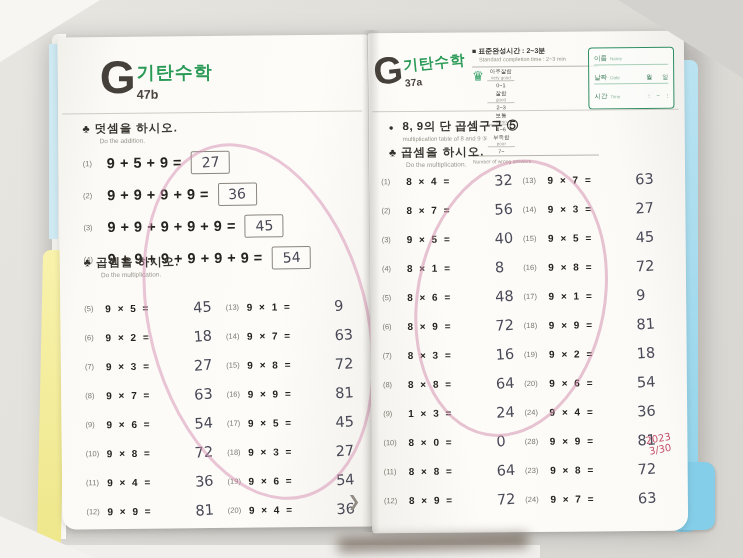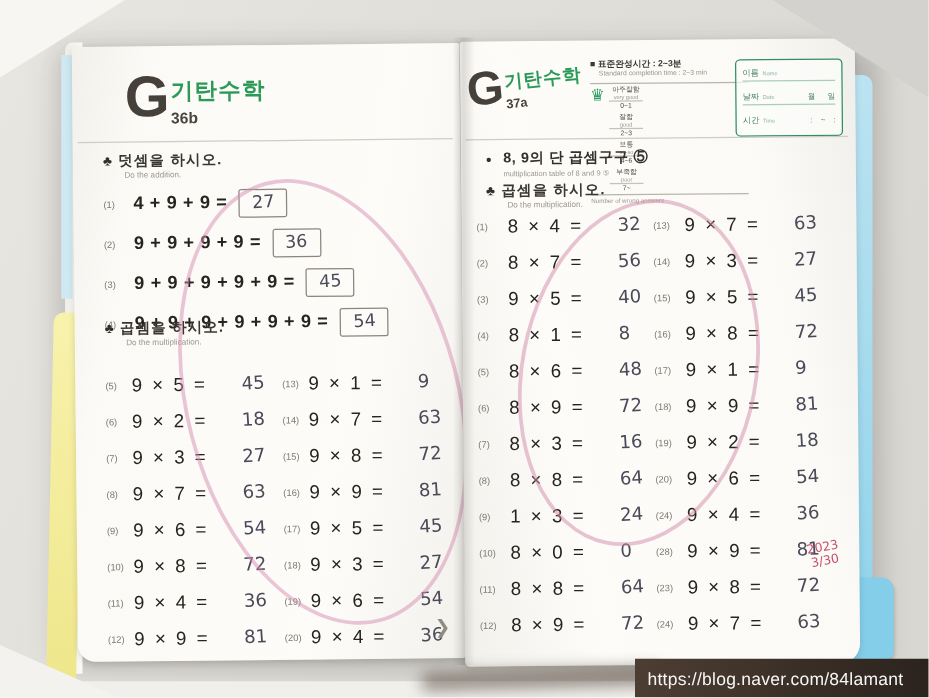--- a/index.html
+++ b/index.html
@@ -131,7 +131,7 @@
         <span class="logo-g">G</span>
         <span class="logo-col">
           <span class="logo-kr">기탄수학</span>
-          <span class="logo-page">36b</span>
+          <span class="logo-page">47b</span>
         </span>
       </div>
       <div class="lp-rule"></div>

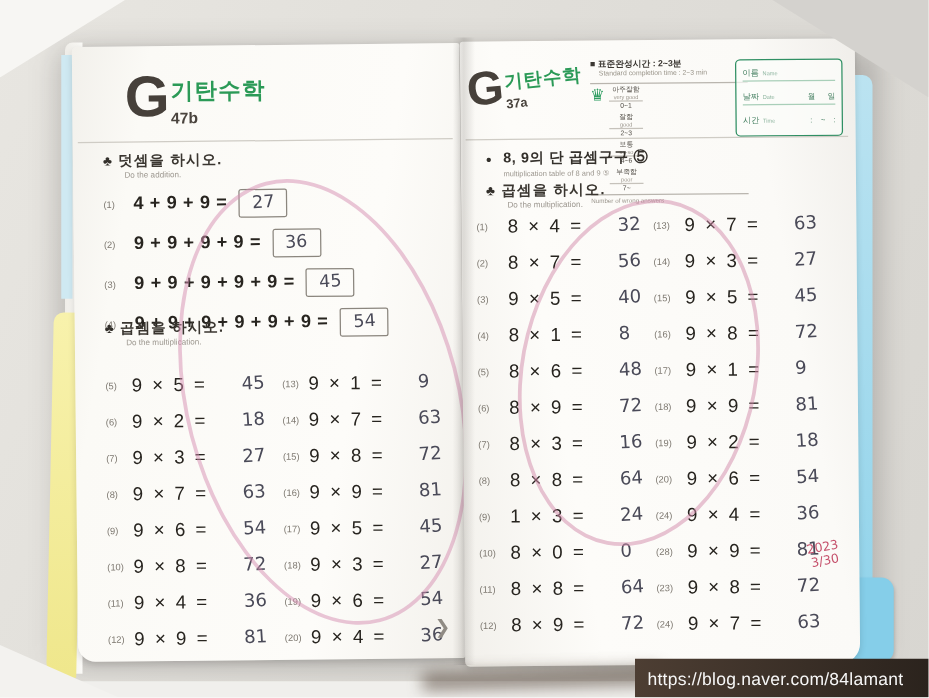--- a/index.html
+++ b/index.html
@@ -146,7 +146,7 @@
 
             <div class="arow">
               <span class="pnum">(1)</span>
-              <span class="aexpr">4 + 9 + 9 =</span>
+              <span class="aexpr">9 + 5 + 9 =</span>
               <span class="ansbox">
                 <span class="hand">27</span>
               </span>

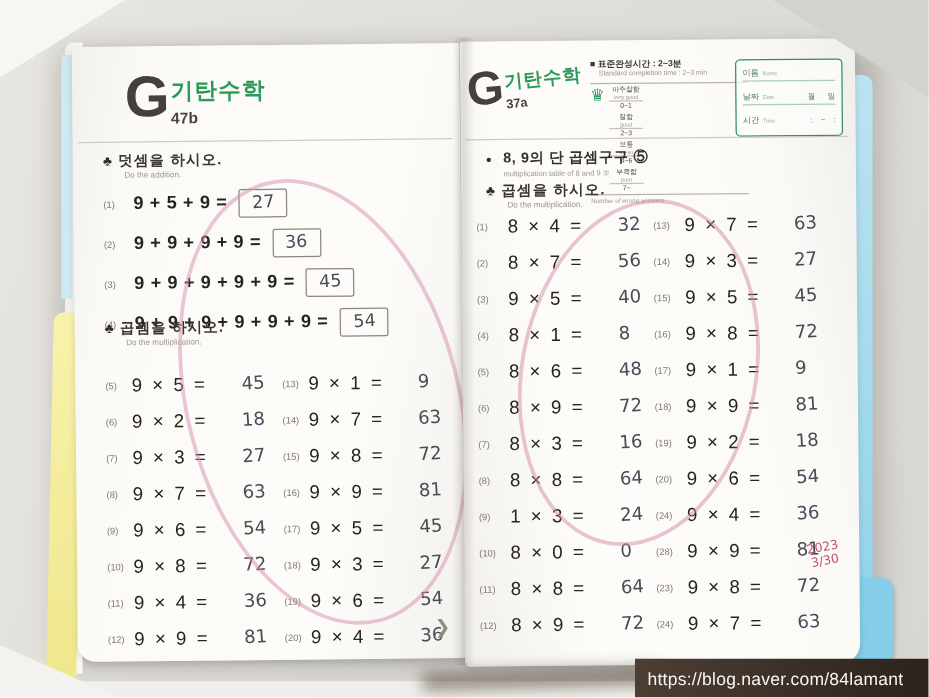--- a/index.html
+++ b/index.html
@@ -62,7 +62,7 @@
   .mcol{display:flex;flex-direction:column;}
   .mrow{display:flex;align-items:center;height:20px;margin-bottom:9px;}
   .mrow .pnum{width:21px;}
-  .mexpr{font-size:15px;font-weight:normal;color:#27241f;letter-spacing:2px;width:84px;white-space:nowrap;}
+  .mexpr{font-size:10px;font-weight:bold;color:#27241f;letter-spacing:2px;width:84px;white-space:nowrap;}
   .mans{margin-left:4px;font-size:14.5px;}
   
   .lp-logo{left:42px;top:20px;}

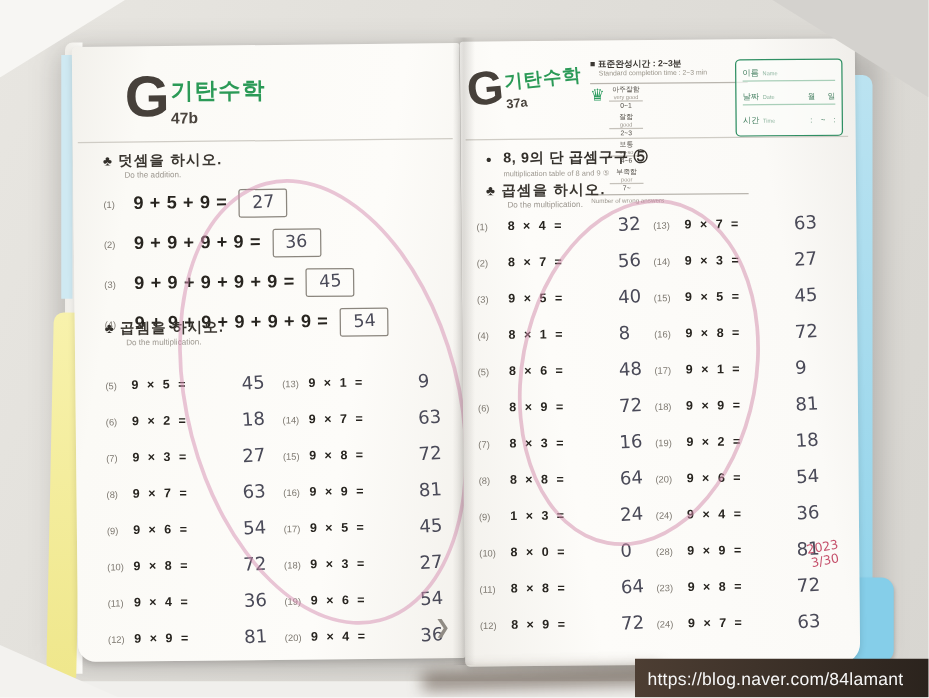--- a/index.html
+++ b/index.html
@@ -541,7 +541,6 @@
   <div class="c-bl"></div>
   <div class="bottom-strip"></div>
   <div class="url-smudge"></div>
-  <div class="urlbar">https://blog.naver.com/84lamant</div>
 </div>
 
 </body></html>

